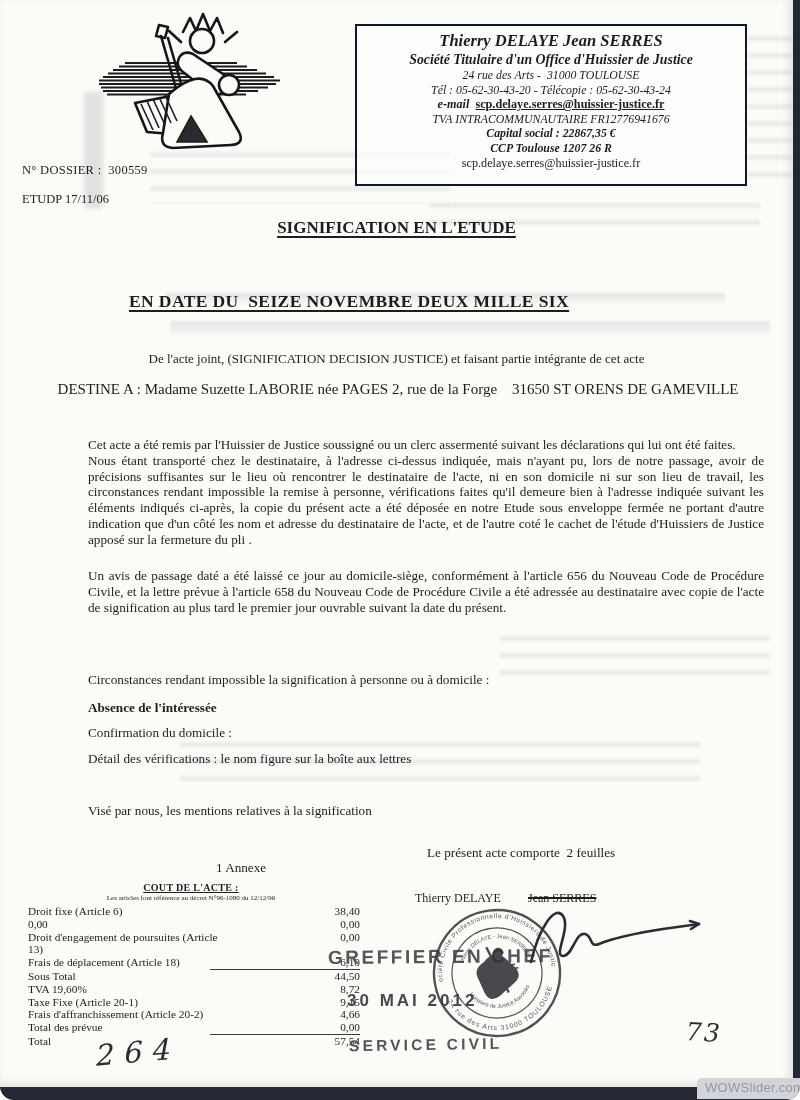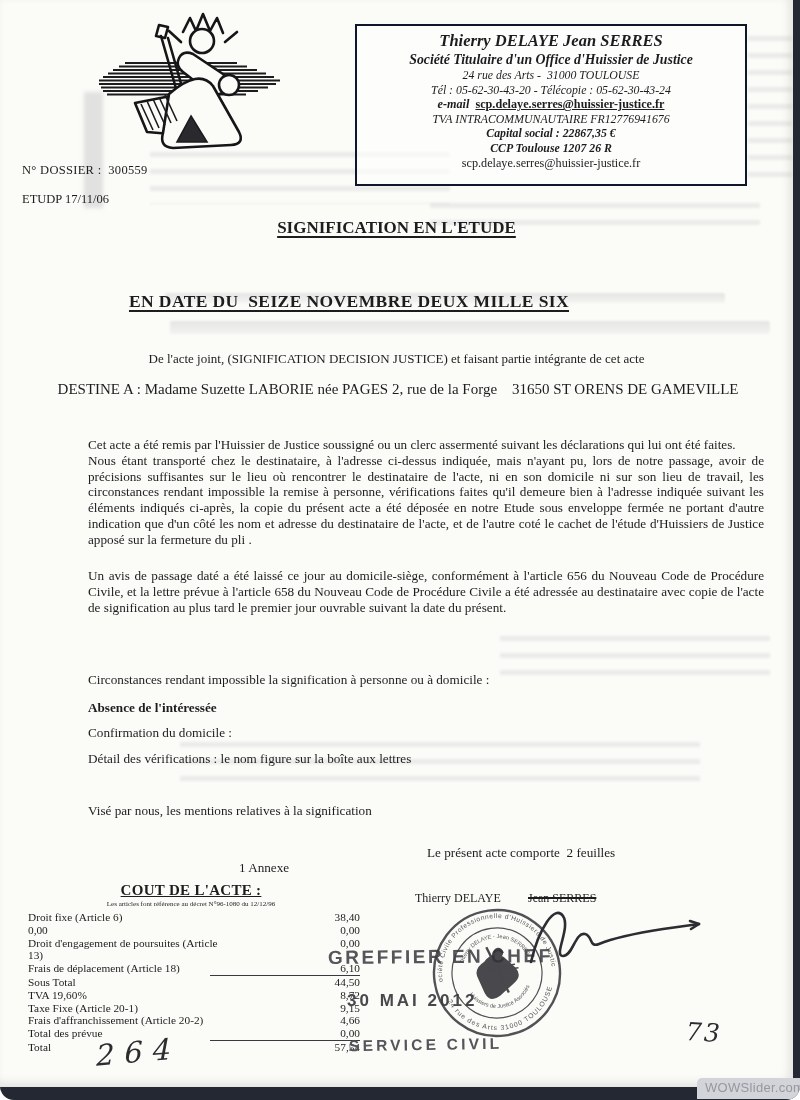--- a/index.html
+++ b/index.html
@@ -43,7 +43,7 @@
   .detail{left:88px;top:706px;}
   .vise{left:88px;top:758px;}
   .feuilles{left:427px;top:800px;}
-  .annexe{left:239px;top:815px;}
+  .annexe{left:216px;top:815px;}
 
   
   .cost{left:28px;top:882px;width:332px;}

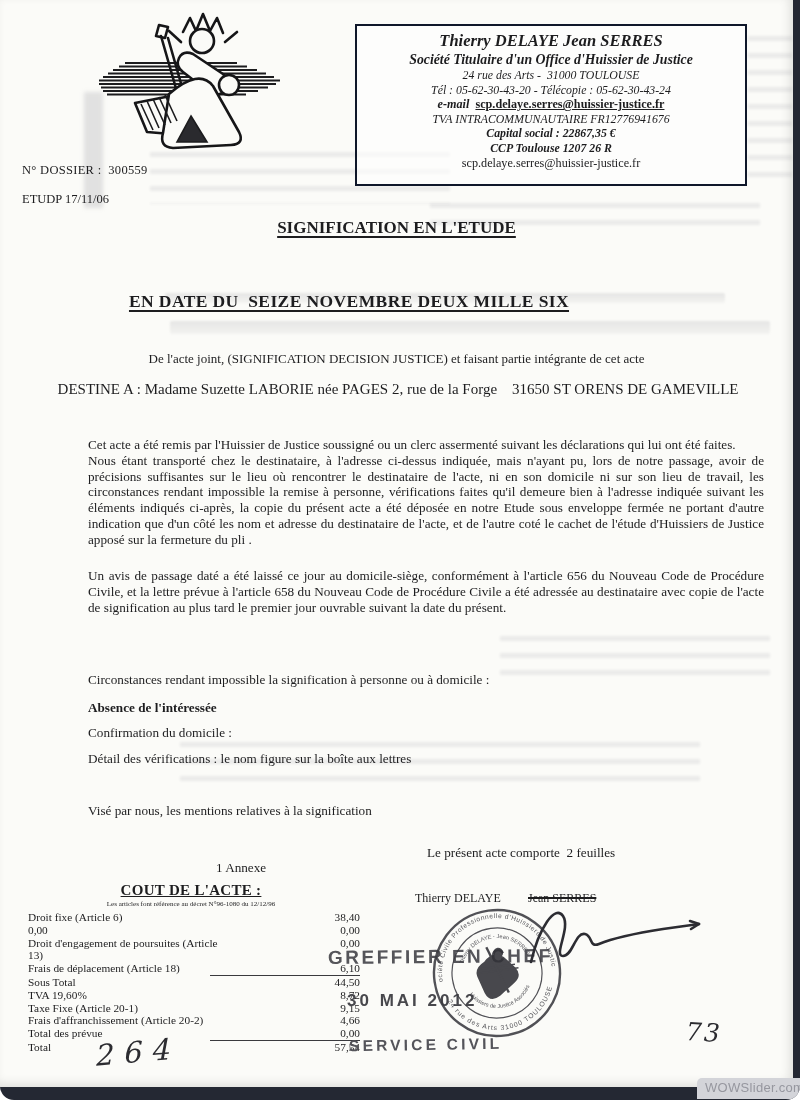--- a/index.html
+++ b/index.html
@@ -48,7 +48,7 @@
   
   .cost{left:28px;top:882px;width:332px;}
   .cost-head{width:270px;margin-left:28px;text-align:center;}
-  .cost-title{font-size:15px;font-weight:bold;text-decoration:underline;letter-spacing:.3px;}
+  .cost-title{font-size:10px;font-weight:bold;text-decoration:underline;letter-spacing:.3px;}
   .cost-sub{font-size:7px;margin-top:1px;}
   .cost-rows{margin-top:3px;}
   .cost-row{display:flex;justify-content:space-between;font-size:11.3px;line-height:12.8px;}

